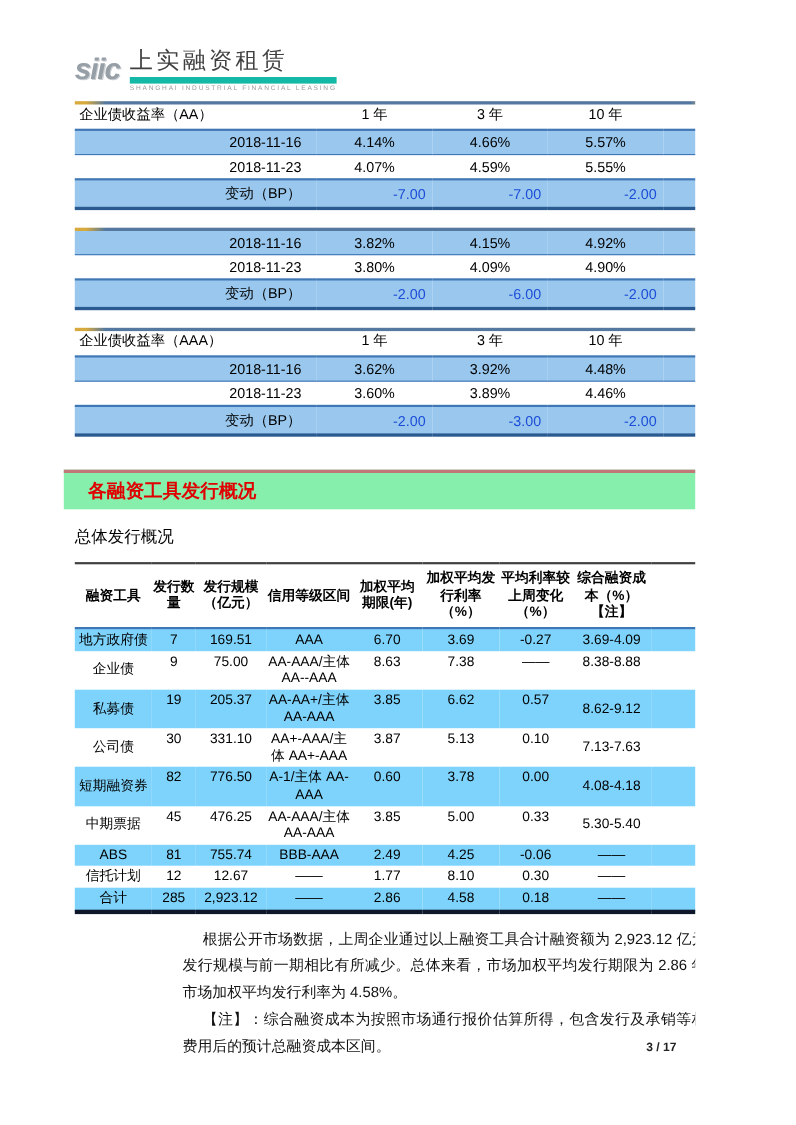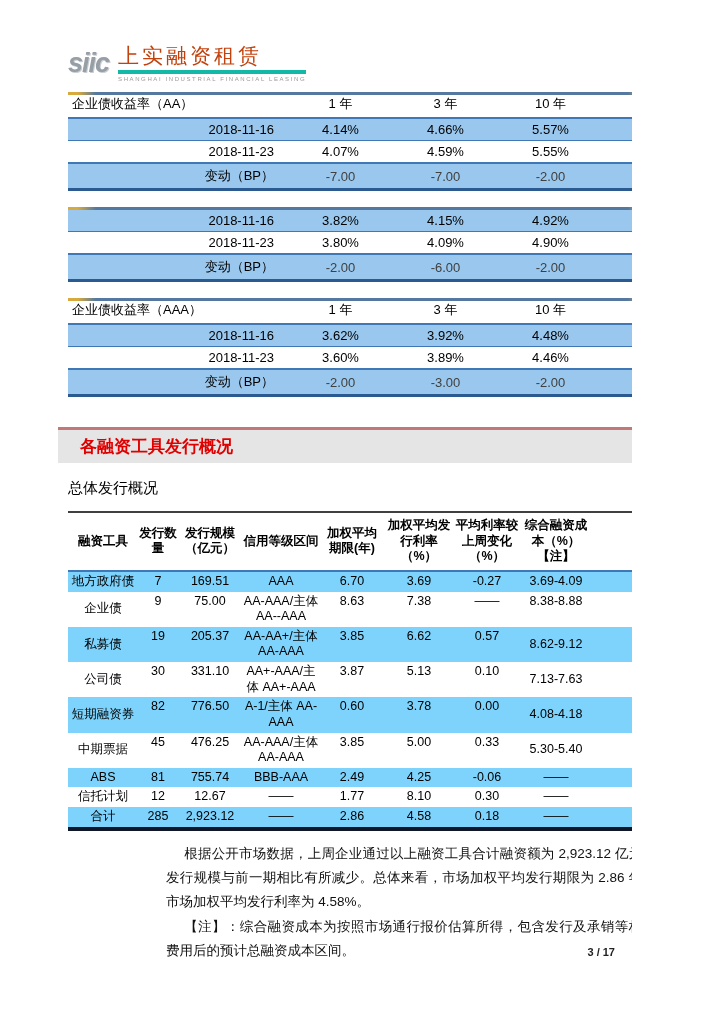--- a/index.html
+++ b/index.html
@@ -11,7 +11,7 @@
   .logo{margin-top:44px;display:flex;align-items:flex-start;height:44px;}
   .logo-mark{font-style:italic;font-weight:bold;font-size:27px;color:#969ea6;letter-spacing:-1px;line-height:1;margin-top:6px;text-shadow:1px 1px 0 #c9ced3;}
   .logo-text{margin-left:9px;}
-  .logo-name{font-size:21px;color:#c2410c;letter-spacing:3px;border-bottom:4px solid #14b8a6;padding-bottom:3px;line-height:1.1;}
+  .logo-name{font-size:21px;color:#404040;letter-spacing:3px;border-bottom:6px solid #14b8a6;padding-bottom:3px;line-height:1.1;}
   .logo-tagline{font-size:6px;color:#9a9a9a;letter-spacing:1.6px;margin-top:2px;white-space:nowrap;}
 
   

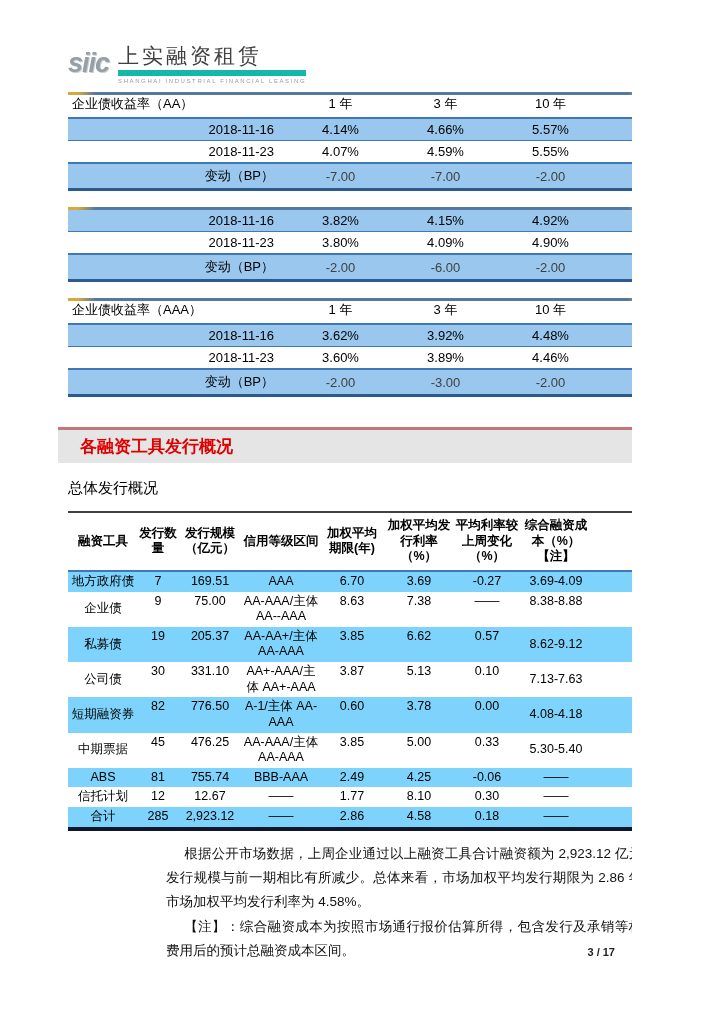--- a/index.html
+++ b/index.html
@@ -30,7 +30,7 @@
   .yt tr.yt-r0 td{border-bottom:1.5px solid #4077b5;}
   .yt tr.yt-r1 td{border-bottom:2px solid #4077b5;}
   .yt tr.yt-r2 td{border-bottom:3px solid #2a5a8f;}
-  .yt td.gval{color:#404040;}
+  .yt td.gval{color:#1d4ed8;text-align:right;}
 
   
   .banner{margin:30px -10px 0 -10px;background:#e5e5e5;border-top:3px solid #c07878;height:33px;line-height:33px;padding-left:22px;font-size:17px;font-weight:bold;color:#e00000;}

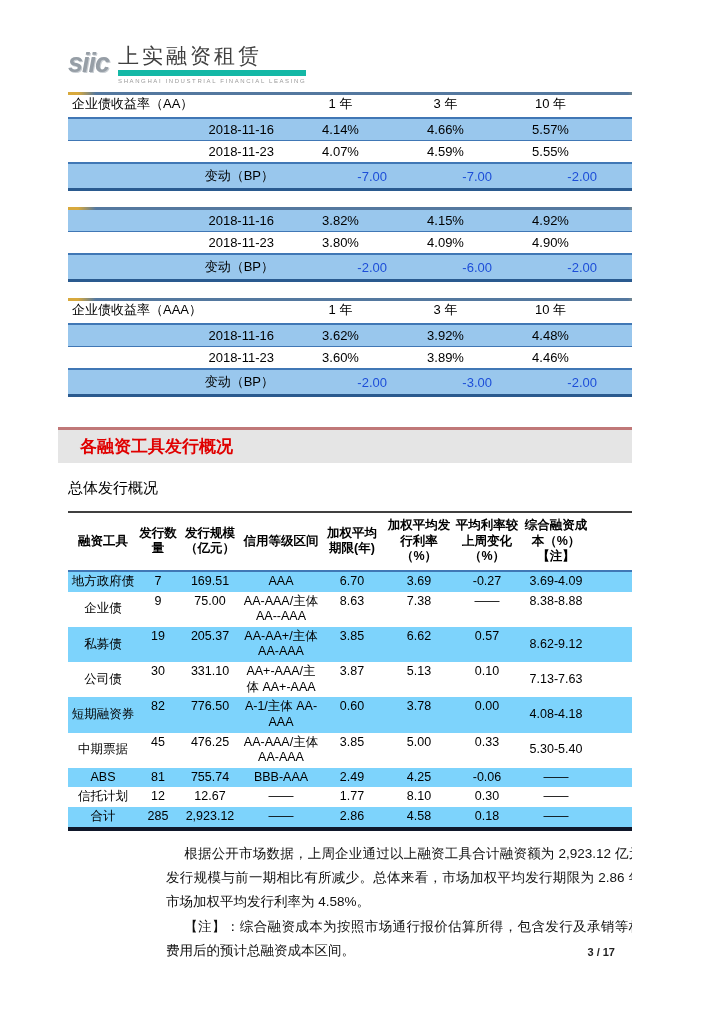--- a/index.html
+++ b/index.html
@@ -33,7 +33,7 @@
   .yt td.gval{color:#1d4ed8;text-align:right;}
 
   
-  .banner{margin:30px -10px 0 -10px;background:#e5e5e5;border-top:3px solid #c07878;height:33px;line-height:33px;padding-left:22px;font-size:17px;font-weight:bold;color:#e00000;}
+  .banner{margin:30px -10px 0 -10px;background:#86efac;border-top:3px solid #c07878;height:33px;line-height:33px;padding-left:22px;font-size:17px;font-weight:bold;color:#e00000;}
 
   .subhead{margin-top:16px;font-size:15px;color:#000;}
 

